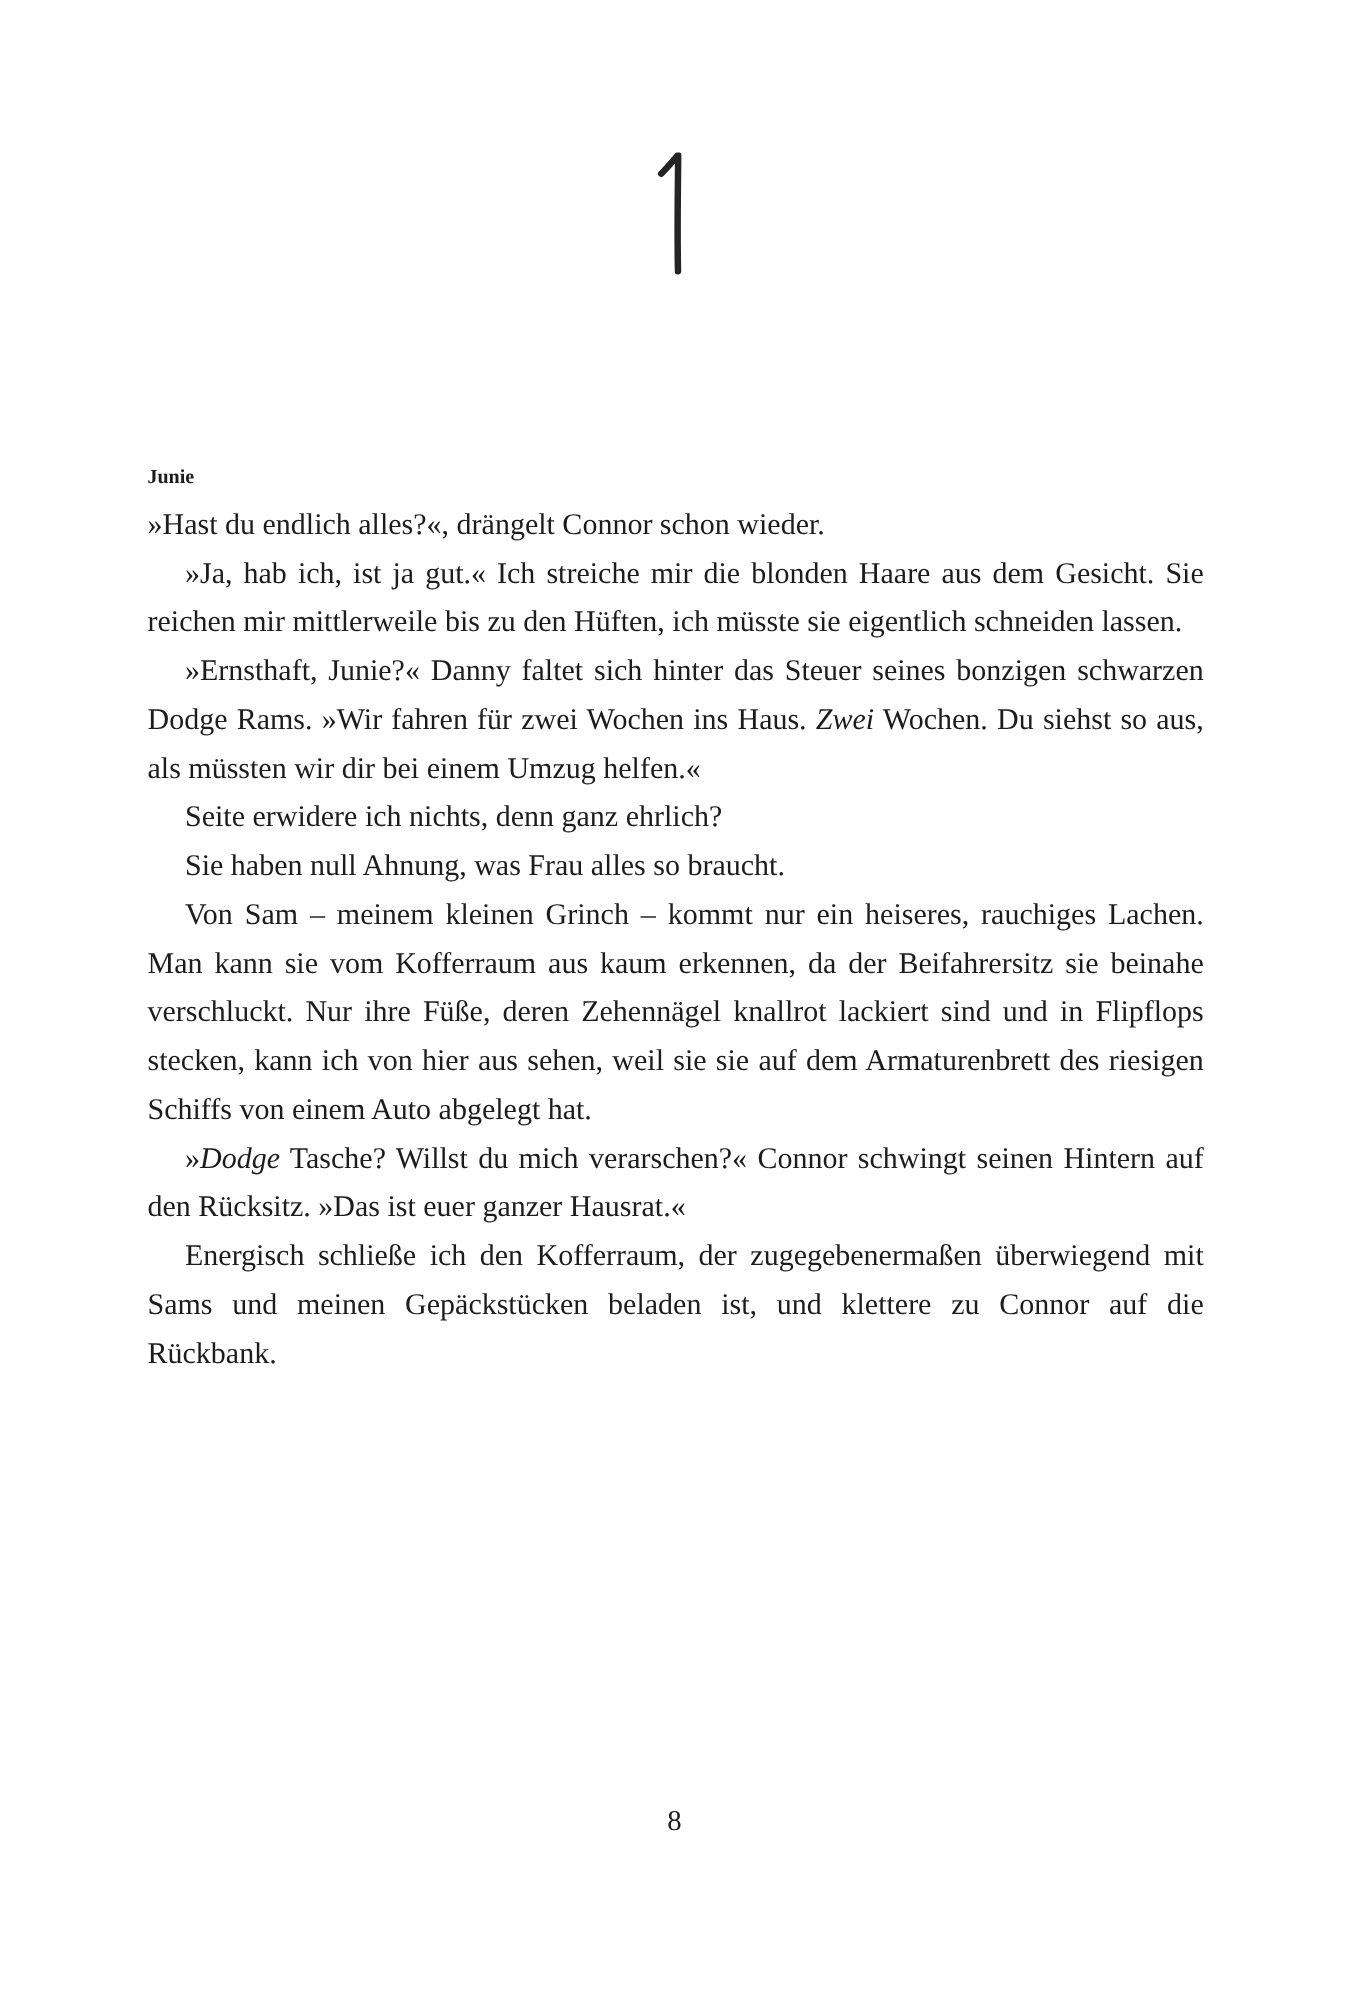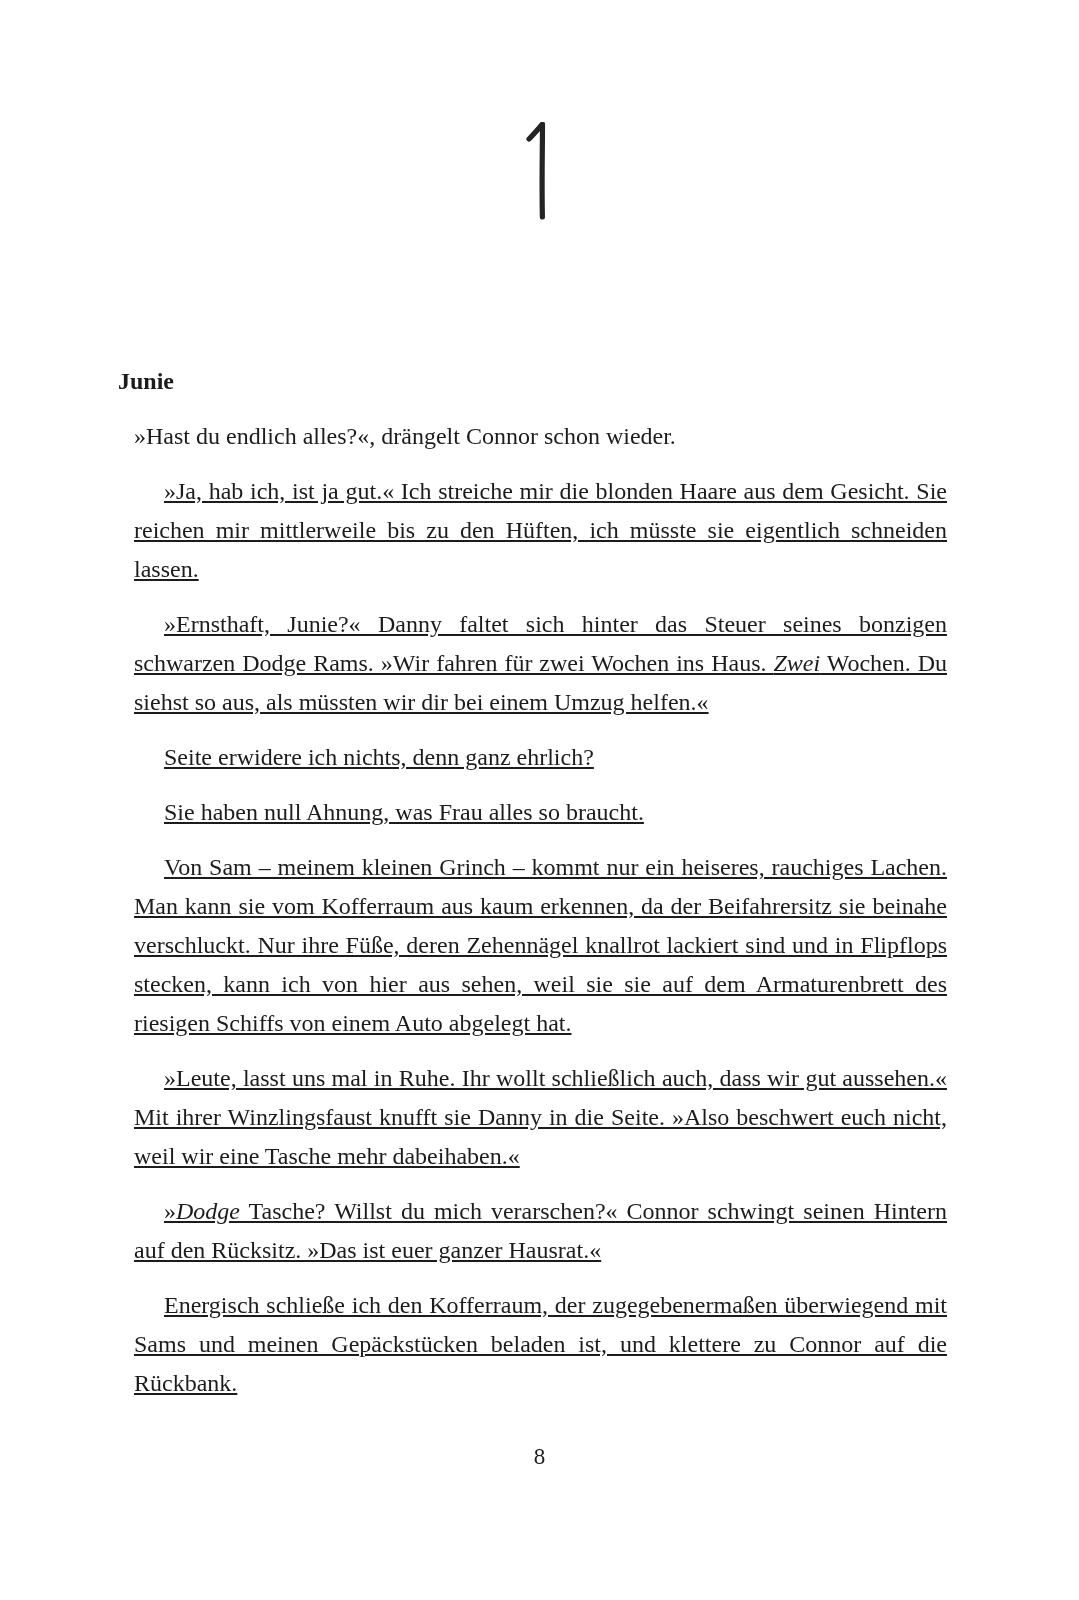--- a/index.html
+++ b/index.html
@@ -39,7 +39,7 @@
     -webkit-hyphens: auto;
   }
   .section-heading {
-    font-size: 24px;
+    font-size: 16px;
     font-weight: bold;
     margin: 0;
     line-height: 39px;

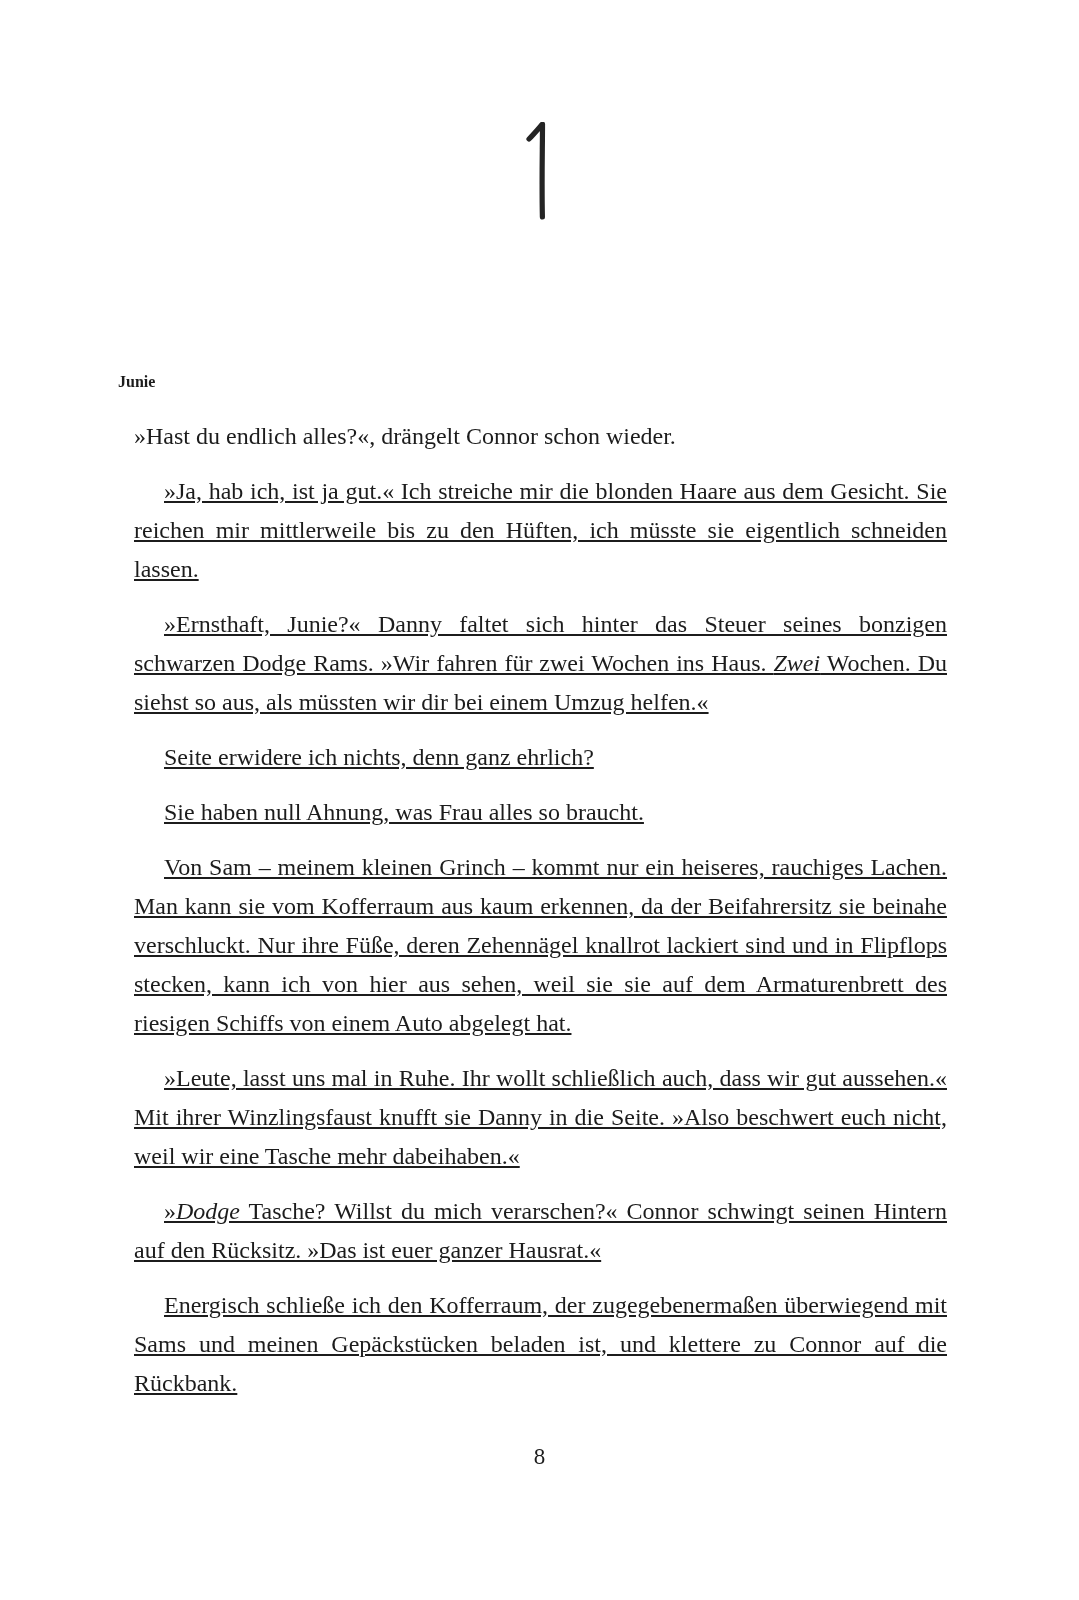--- a/index.html
+++ b/index.html
@@ -46,7 +46,7 @@
     text-align: left;
   }
   .text-block p {
-    margin: 16px;
+    margin: 0;
   }
   .text-block p.indent {
     text-indent: 30px;

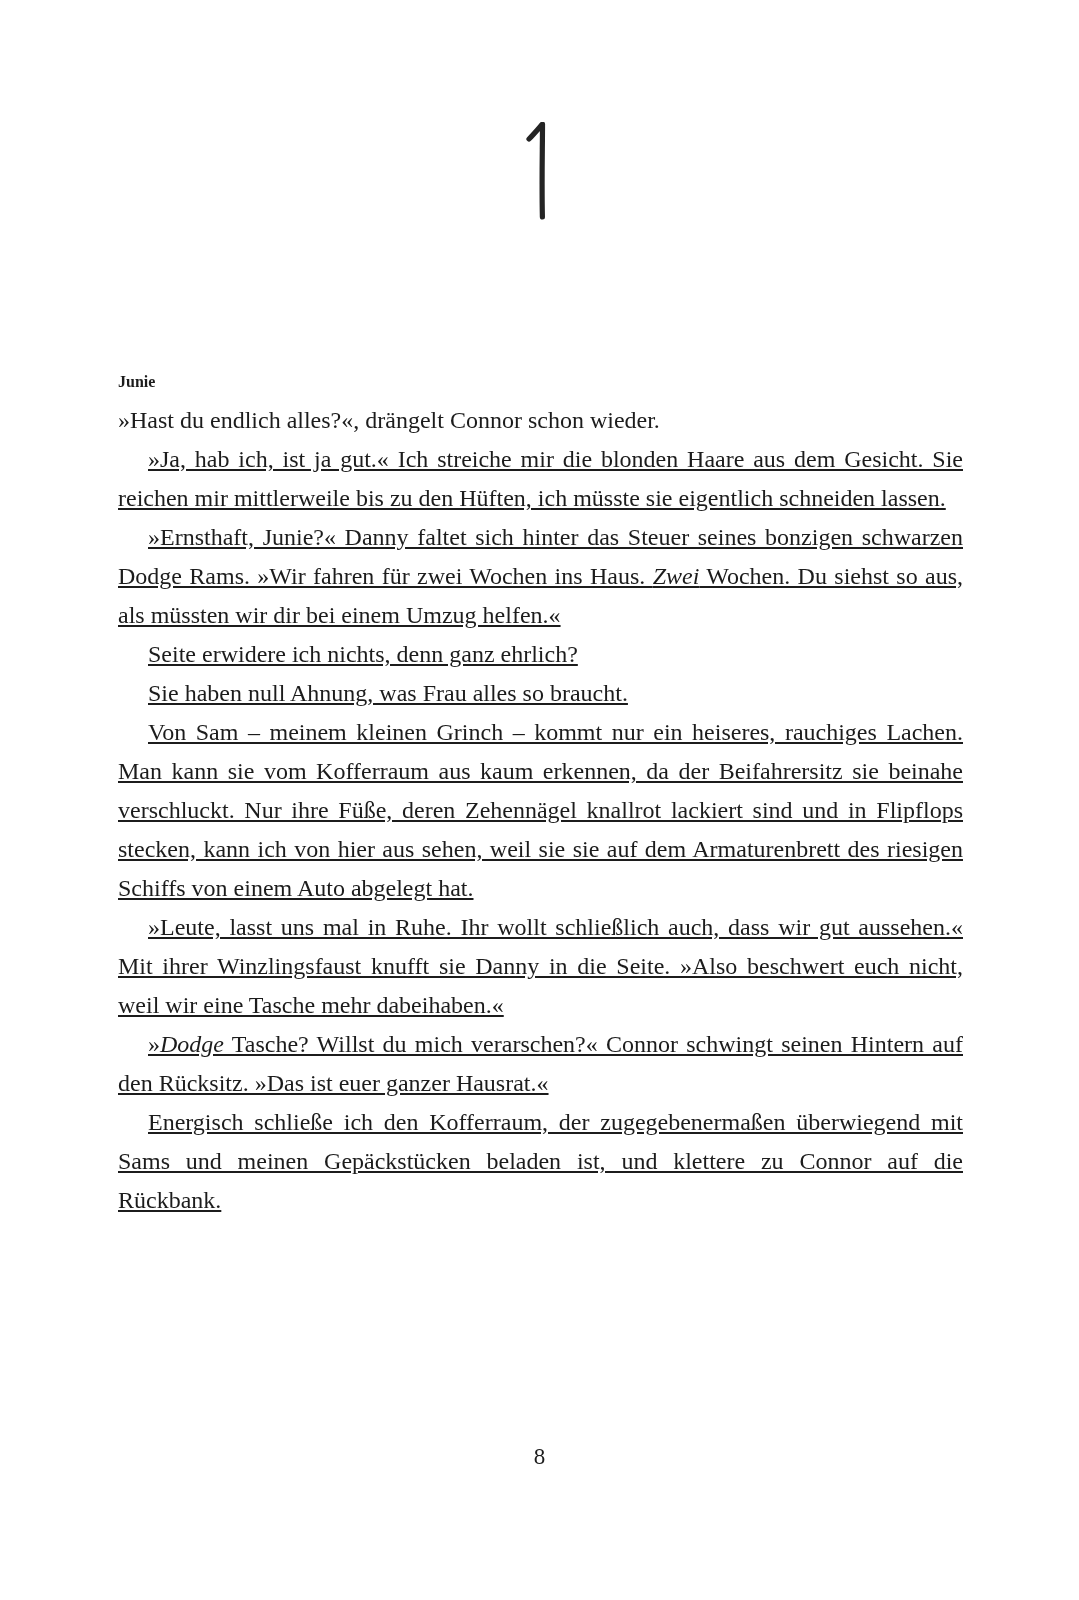--- a/index.html
+++ b/index.html
@@ -50,7 +50,6 @@
   }
   .text-block p.indent {
     text-indent: 30px;
-    text-decoration: underline;
   }
   .text-block em {
     font-style: italic;

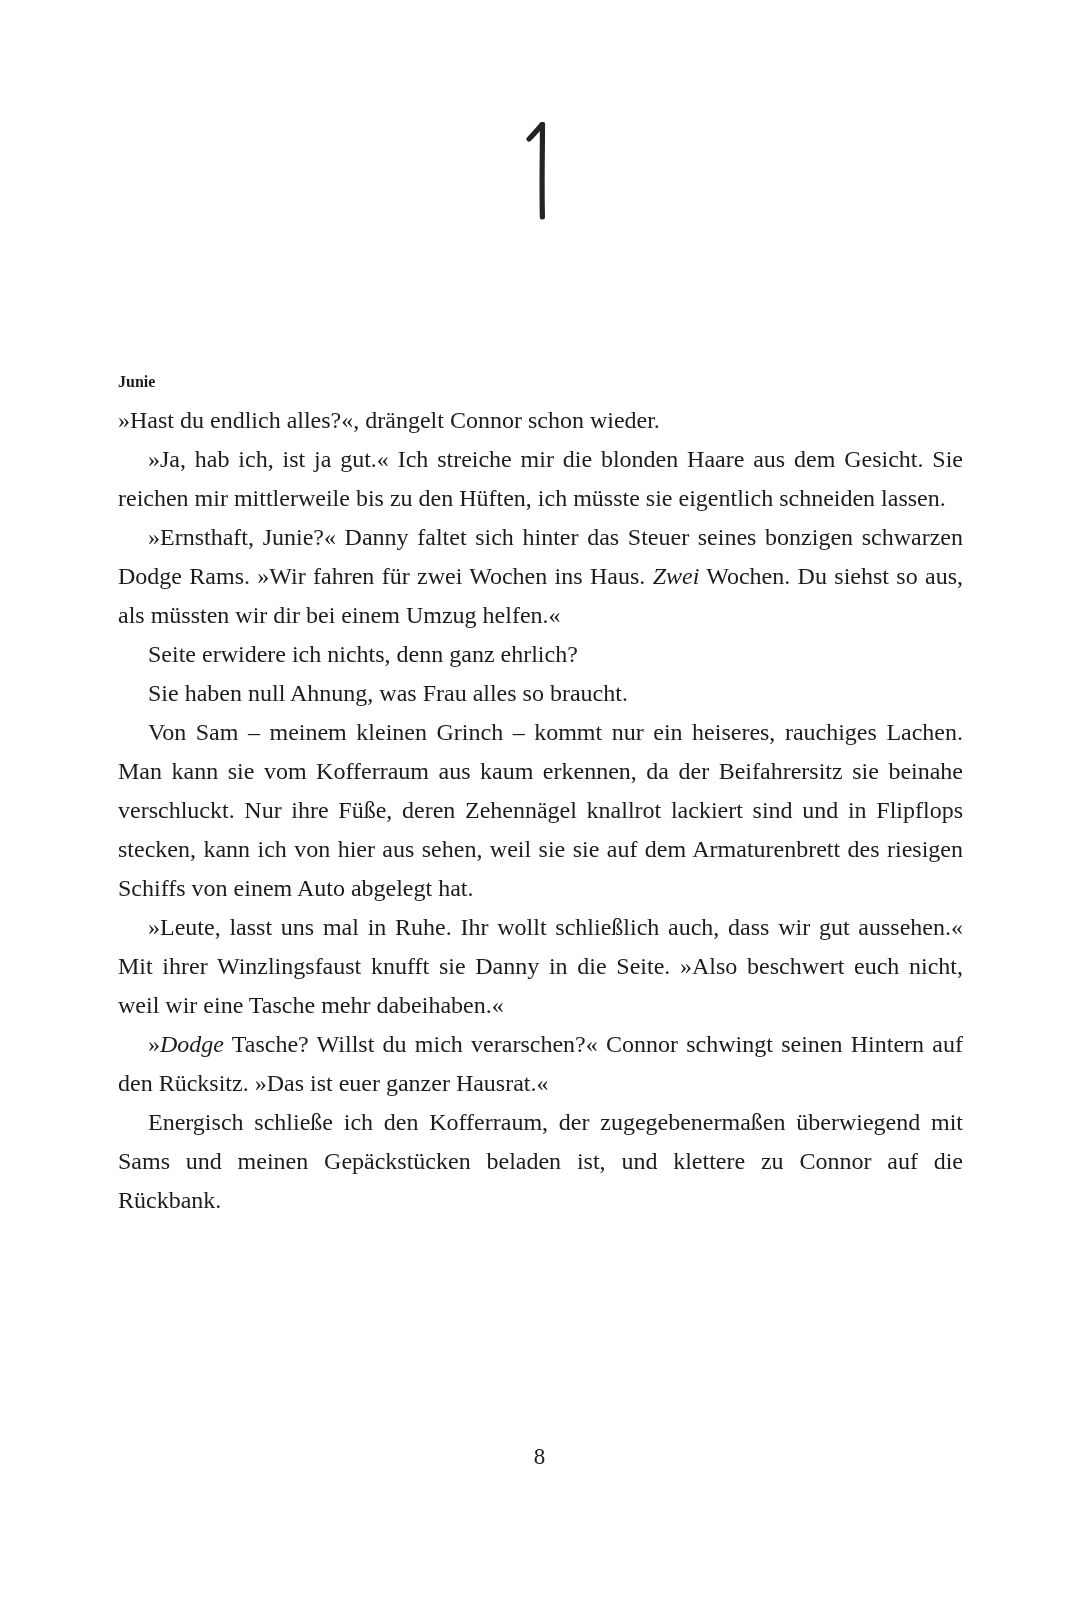--- a/index.html
+++ b/index.html
@@ -85,7 +85,6 @@
         <p class="indent"><span>Seite erwidere ich nichts, denn ganz ehrlich?</span></p>
         <p class="indent"><span>Sie haben null Ahnung, was Frau alles so braucht.</span></p>
         <p class="indent"><span>Von Sam – meinem kleinen Grinch – kommt nur ein heiseres, rauchiges Lachen. Man kann sie vom Kofferraum aus kaum erkennen, da der Beifahrersitz sie beinahe verschluckt. Nur ihre Füße, deren Zehennägel knallrot lackiert sind und in Flipflops stecken, kann ich von hier aus sehen, weil sie sie auf dem Armaturenbrett des riesigen Schiffs von einem Auto abgelegt hat.</span></p>
-        <p class="indent"><span>»Leute, lasst uns mal in Ruhe. Ihr wollt schließlich auch, dass wir gut aussehen.« Mit ihrer Winzlingsfaust knufft sie Danny in die Seite. »Also beschwert euch nicht, weil wir eine Tasche mehr dabeihaben.«</span></p>
         <p class="indent"><span>»</span><em>Dodge</em><span> Tasche? Willst du mich verarschen?« Connor schwingt seinen Hintern auf den Rücksitz. »Das ist euer ganzer Hausrat.«</span></p>
         <p class="indent"><span>Energisch schließe ich den Kofferraum, der zugegebenermaßen überwiegend mit Sams und meinen Gepäckstücken beladen ist, und klettere zu Connor auf die Rückbank.</span></p>
       </div>

